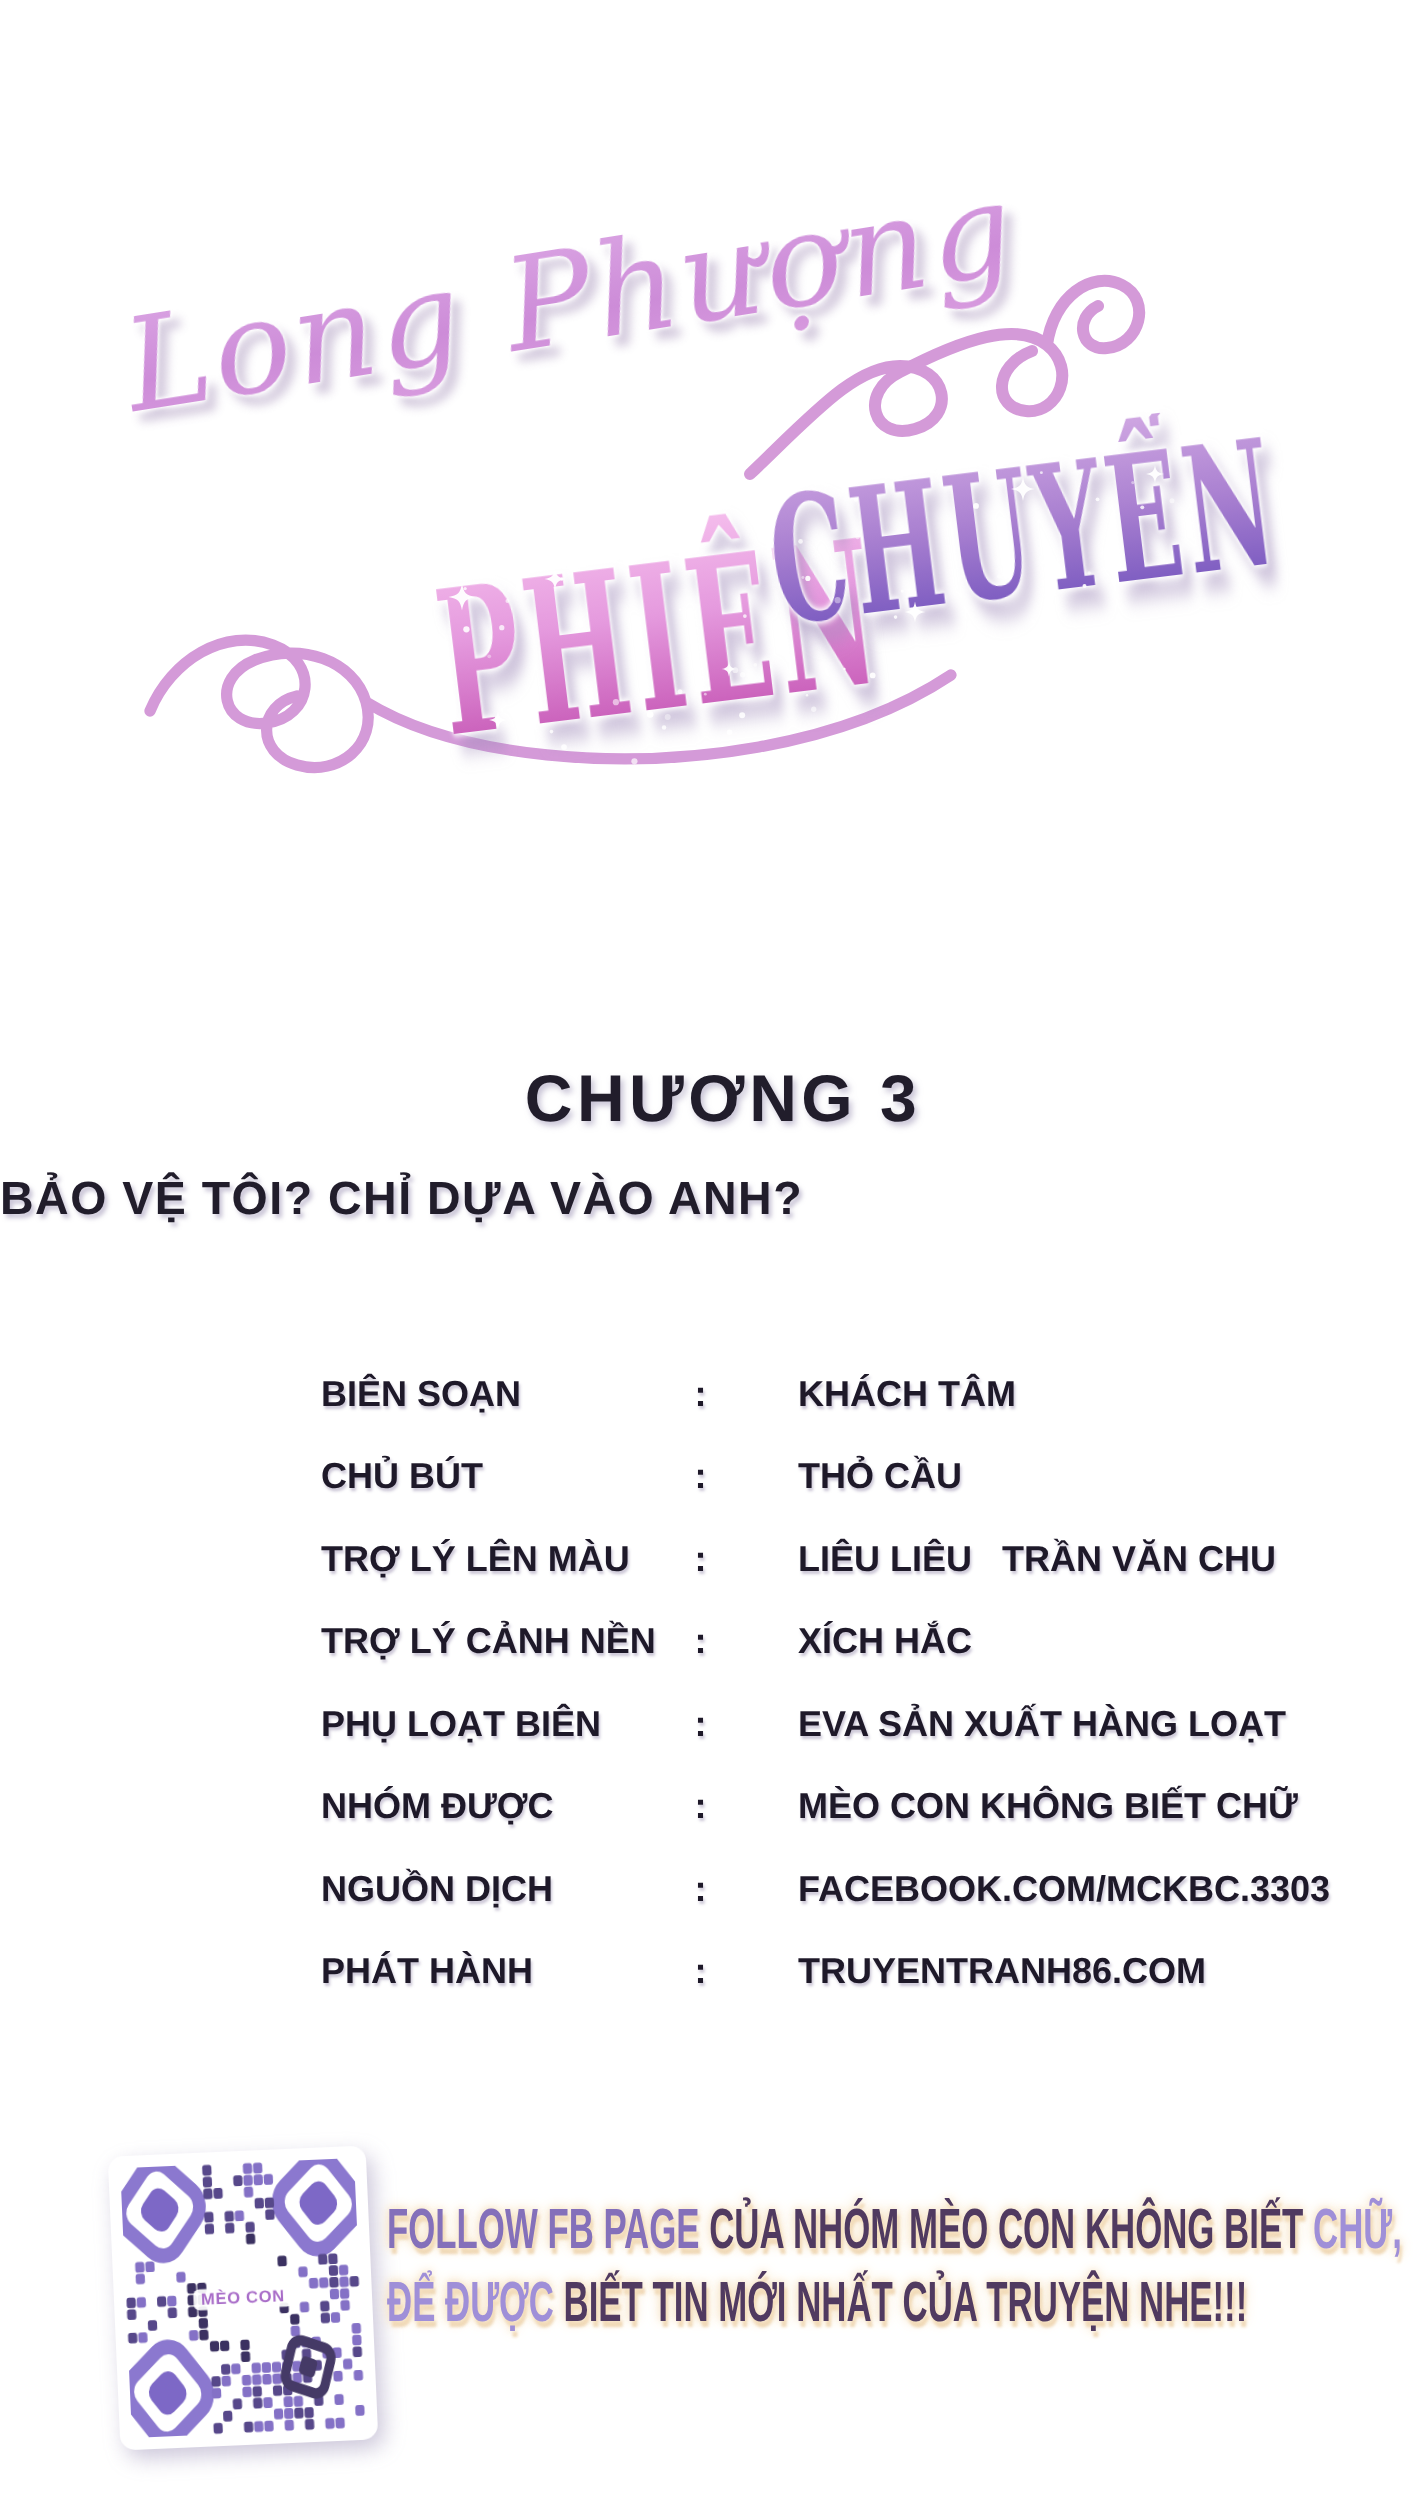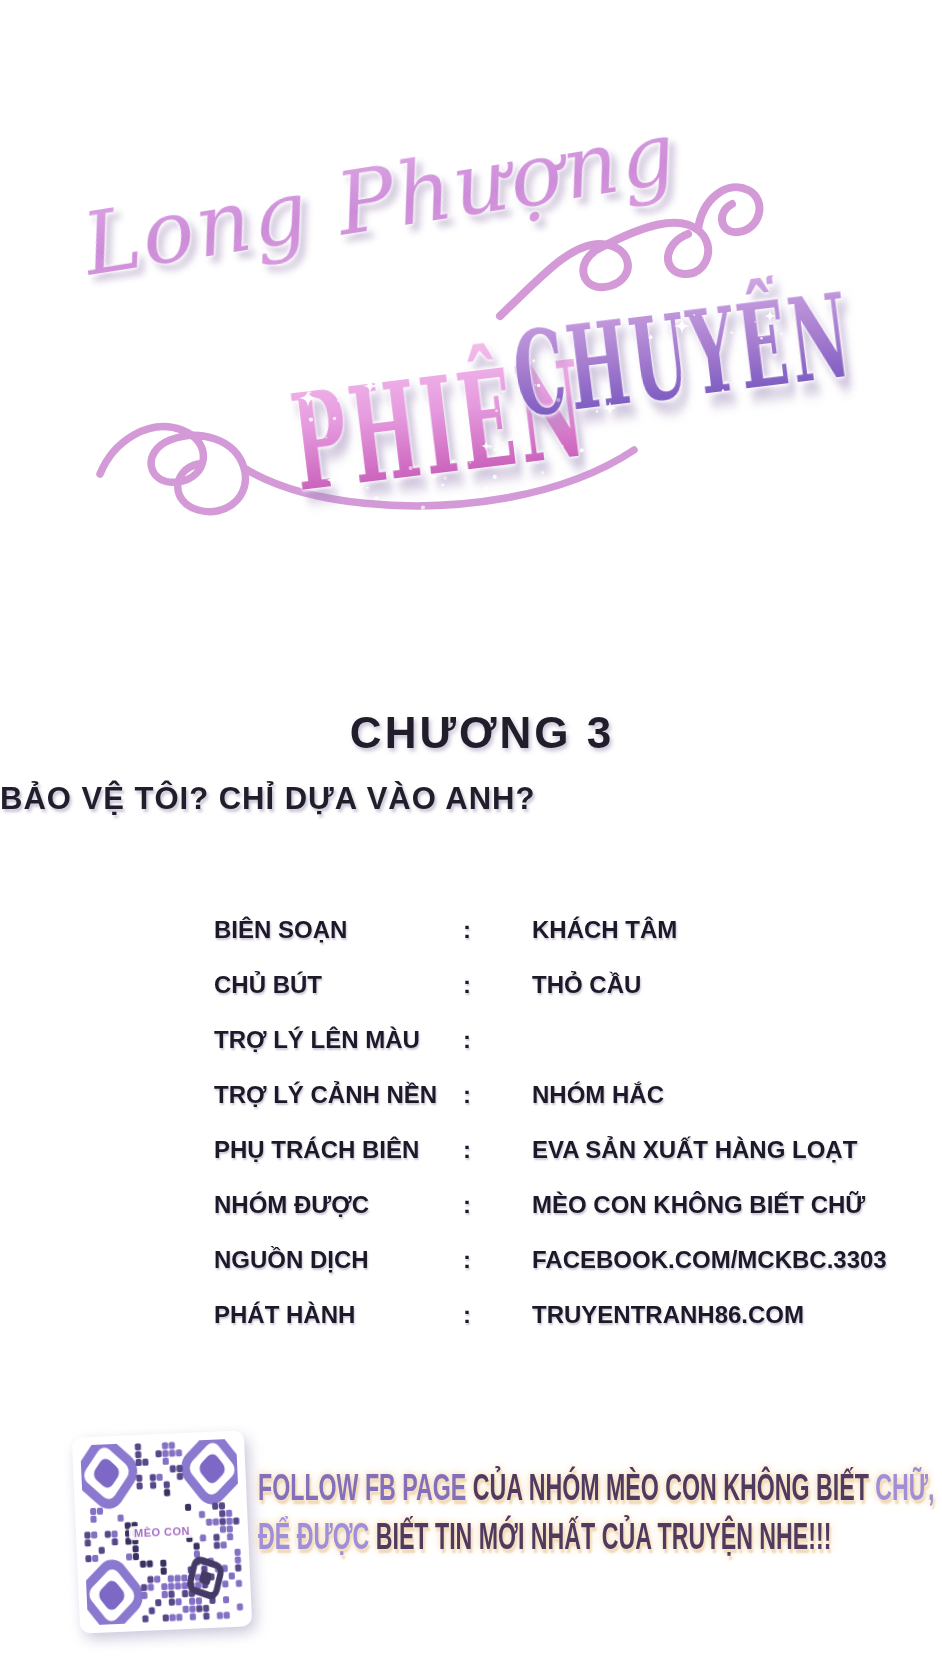--- a/index.html
+++ b/index.html
@@ -194,6 +194,7 @@
     <div class="credit-row">
       <span class="credit-label">TRỢ LÝ LÊN MÀU</span>
       <span class="credit-colon">:</span>
+      <span class="credit-value">LIÊU LIÊU   TRẦN VĂN CHU</span>
     </div>
 
     <div class="credit-row">

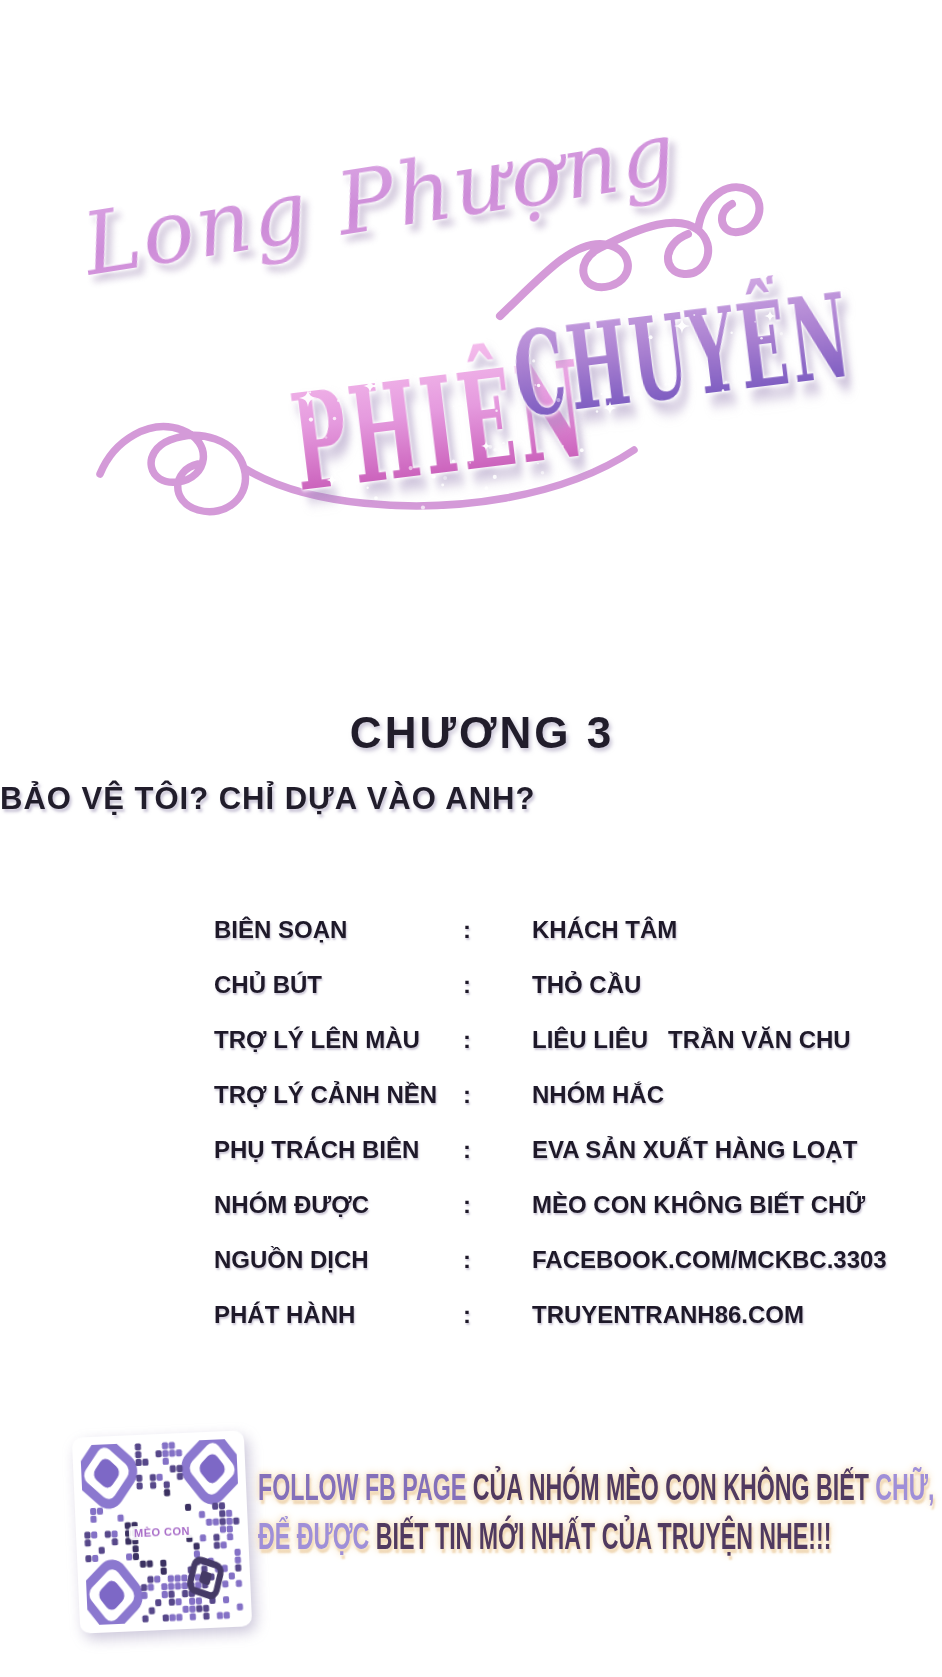--- a/index.html
+++ b/index.html
@@ -200,7 +200,7 @@
     <div class="credit-row">
       <span class="credit-label">TRỢ LÝ CẢNH NỀN</span>
       <span class="credit-colon">:</span>
-      <span class="credit-value">NHÓM HẮC</span>
+      <span class="credit-value">XÍCH HẮC</span>
     </div>
 
     <div class="credit-row">

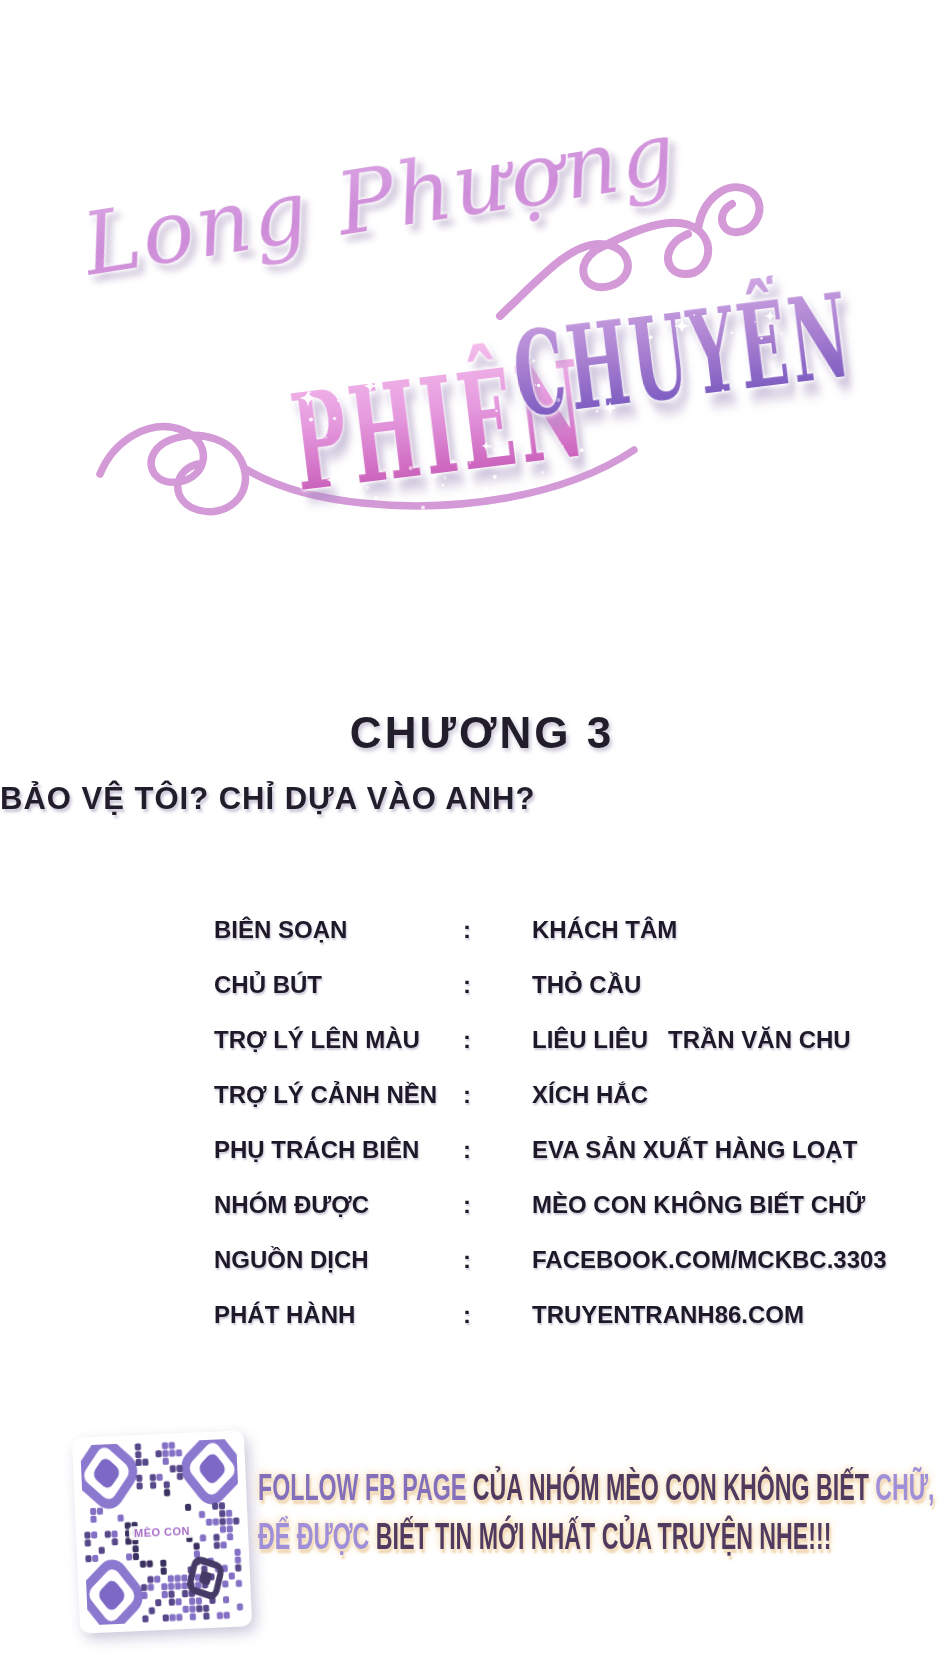--- a/index.html
+++ b/index.html
@@ -204,7 +204,7 @@
     </div>
 
     <div class="credit-row">
-      <span class="credit-label">PHỤ TRÁCH BIÊN</span>
+      <span class="credit-label">PHỤ LOẠT BIÊN</span>
       <span class="credit-colon">:</span>
       <span class="credit-value">EVA SẢN XUẤT HÀNG LOẠT</span>
     </div>

